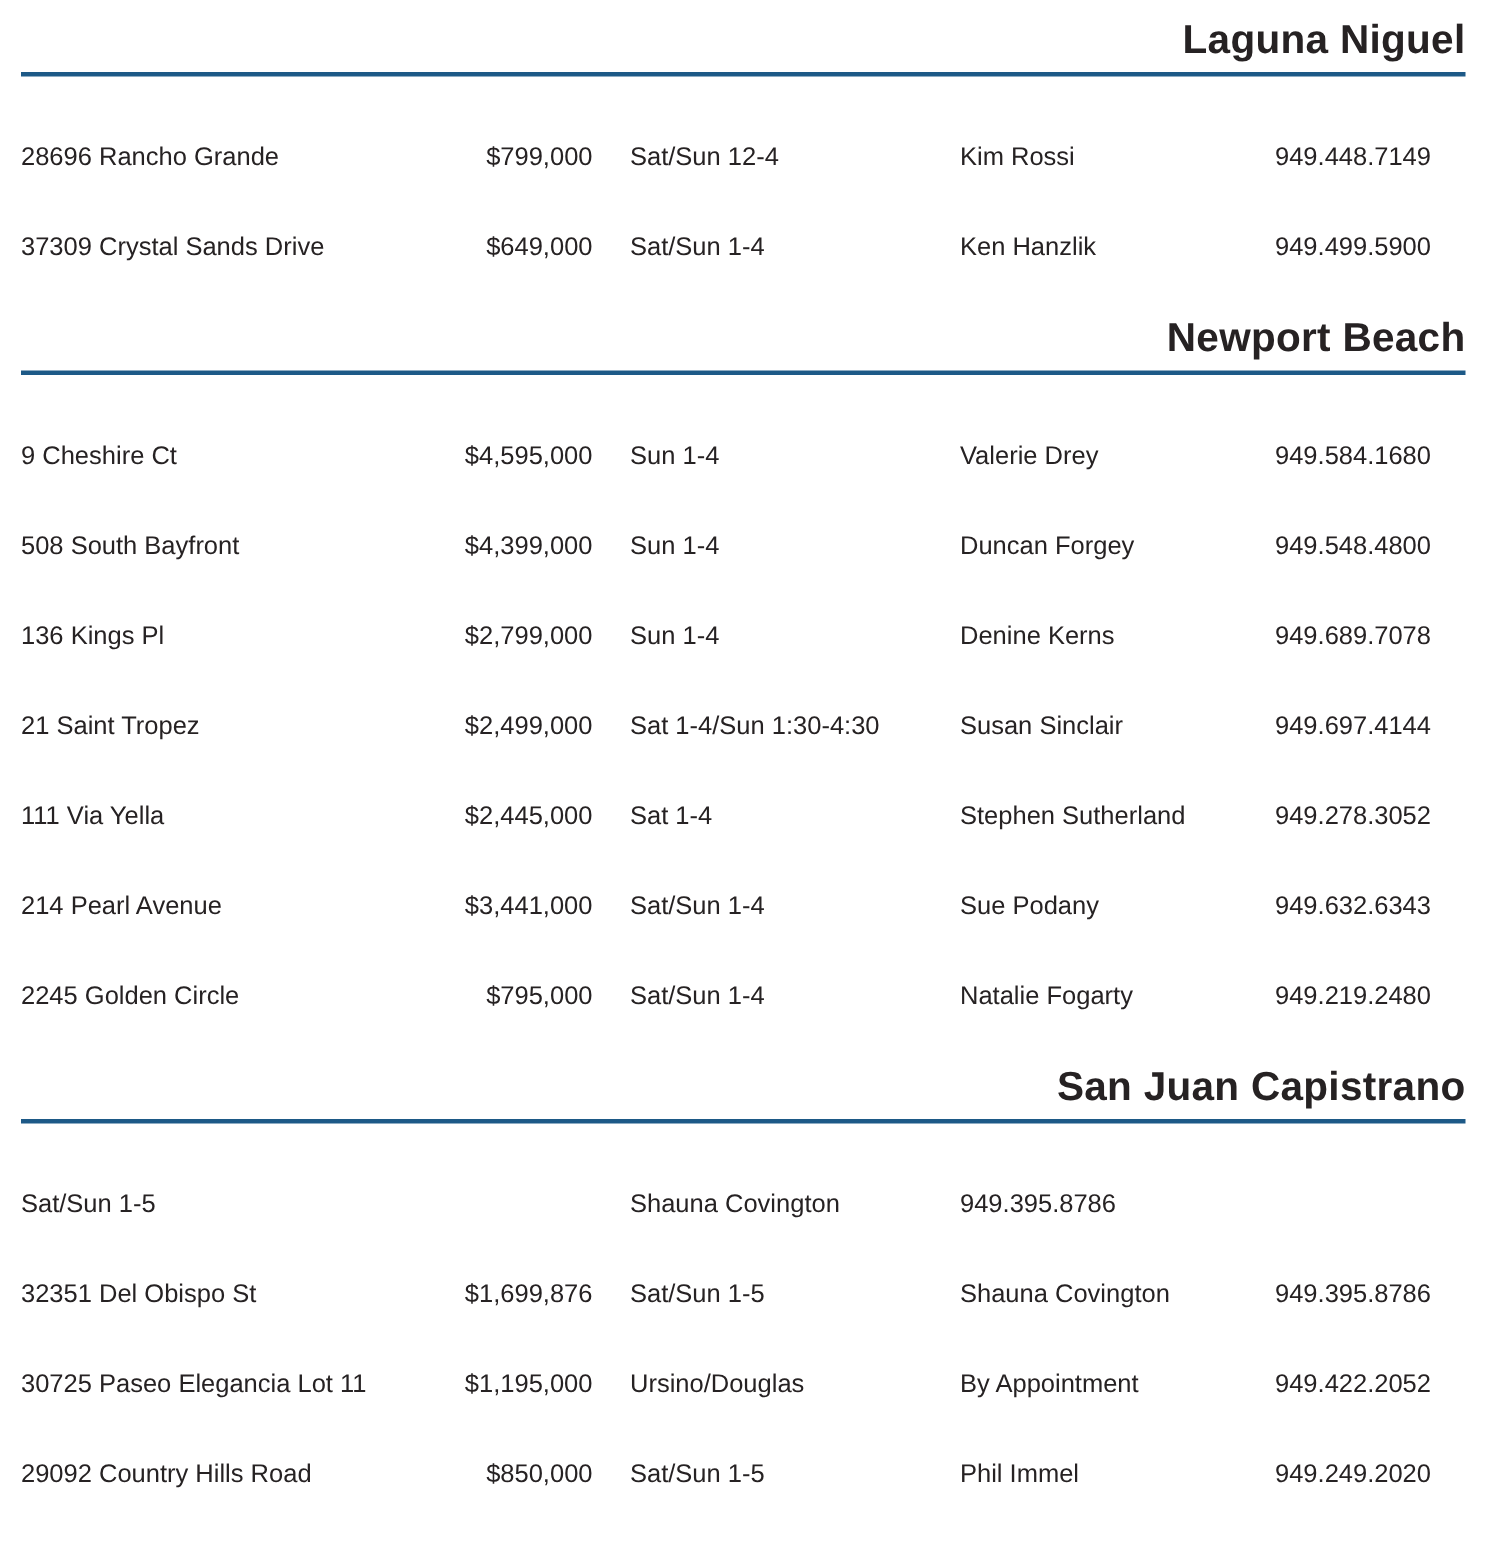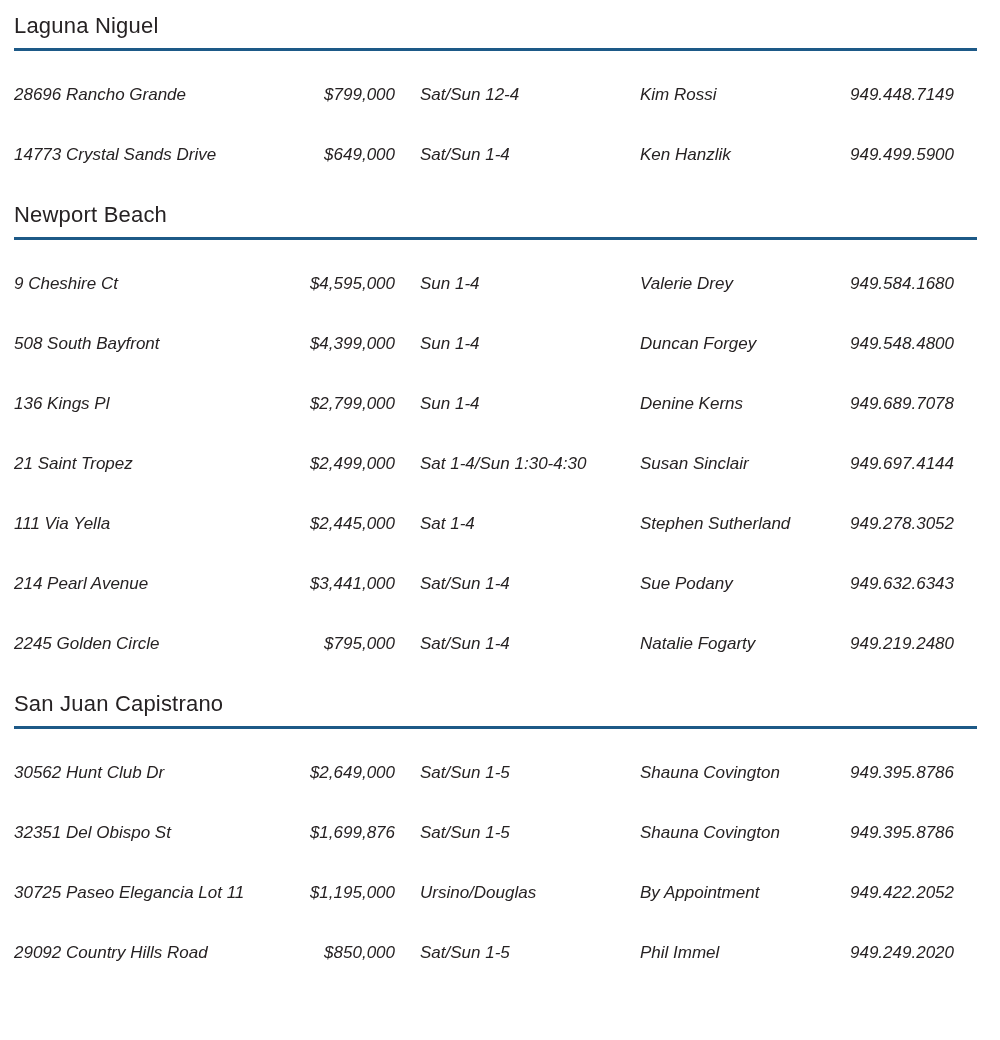--- a/index.html
+++ b/index.html
@@ -22,13 +22,14 @@
   .city-title {
     margin: 0;
     padding: 0 0 6px 0;
-    font-size: 22px;
+    font-size: 27px;
     line-height: 32px;
-    font-weight: 400;
+    font-weight: 700;
     letter-spacing: 0.2px;
     color: #262223;
     border-bottom: 3px solid #1d5680;
     border-image: linear-gradient(180deg, #4a80a8 0%, #16405e 50%, #1d5a88 100%) 1;
+    text-align: right;
   }
   .listings {
     padding-top: 14px;

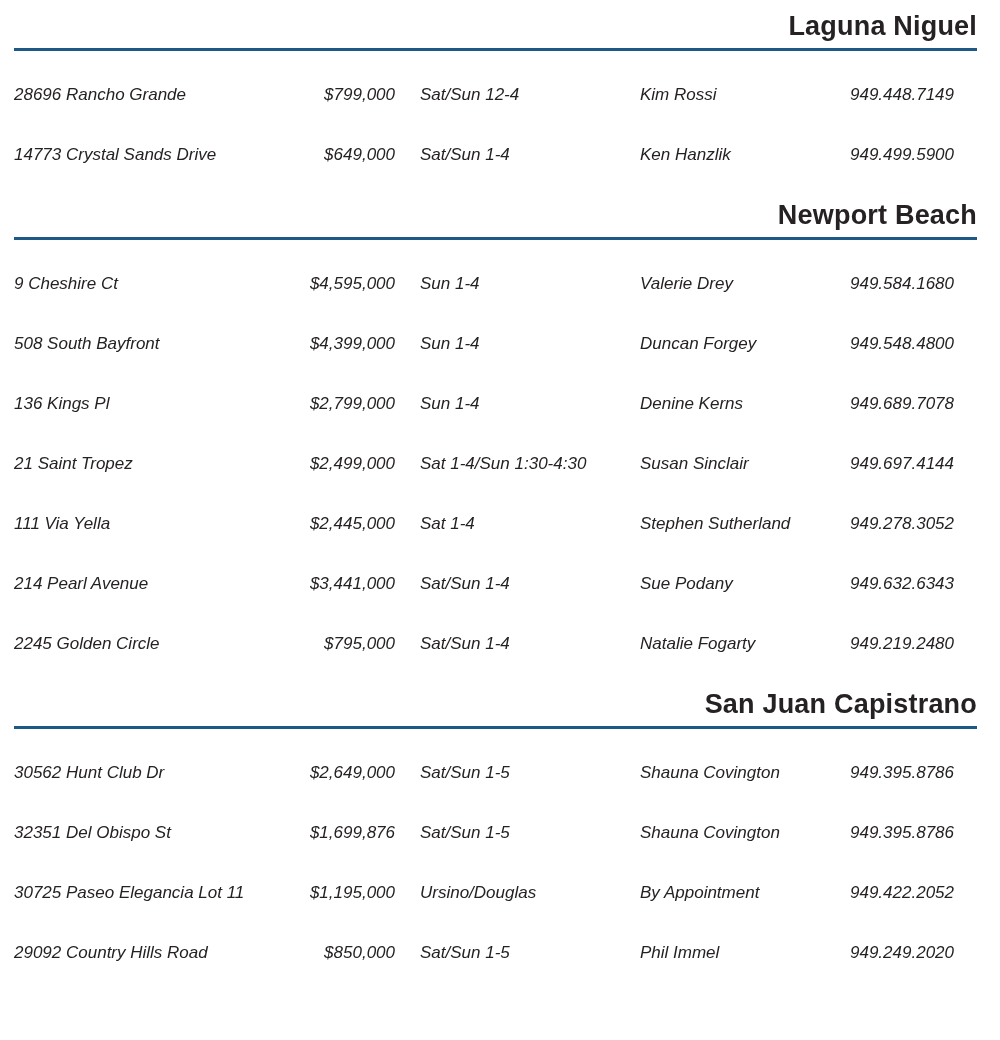--- a/index.html
+++ b/index.html
@@ -32,8 +32,7 @@
     text-align: right;
   }
   .listings {
-    padding-top: 14px;
-    font-style: italic;
+    padding-top: 24px;
   }
   .listing-row {
     display: grid;

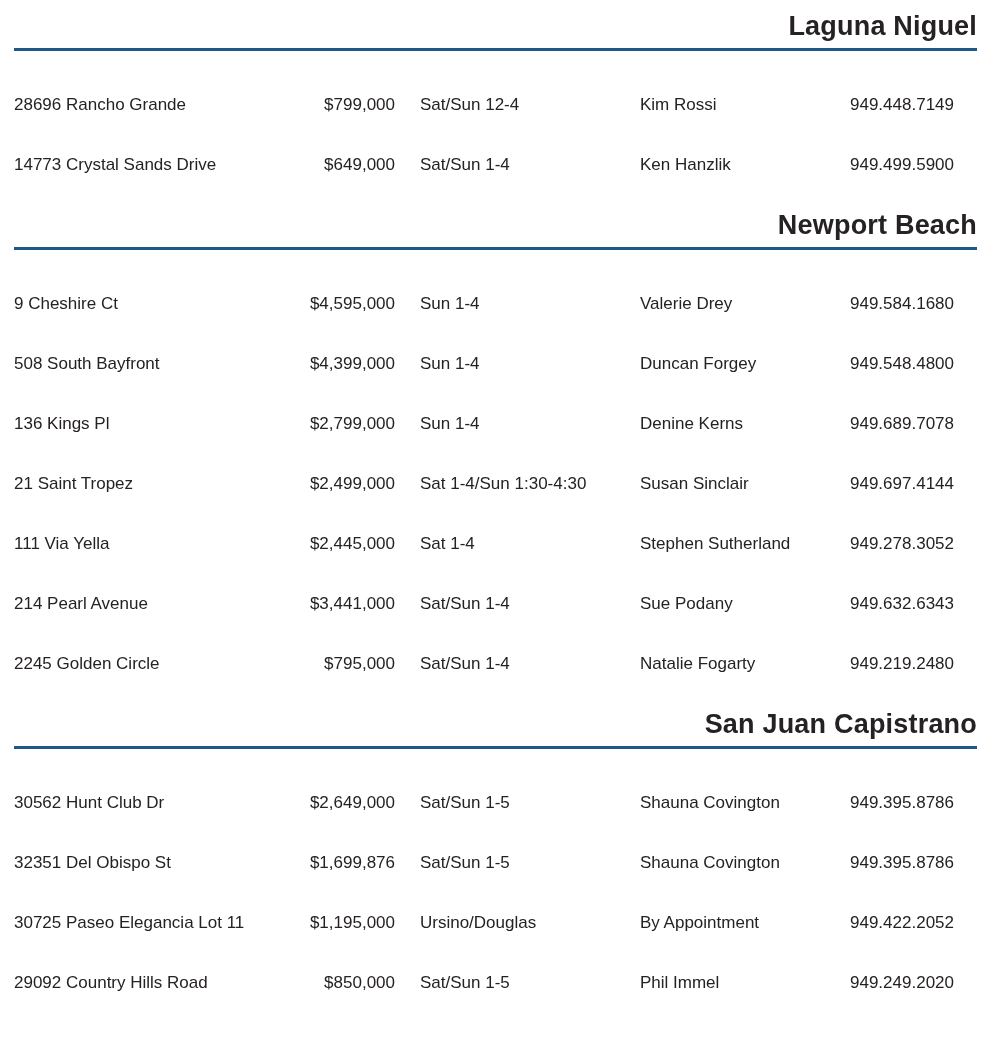--- a/index.html
+++ b/index.html
@@ -71,7 +71,7 @@
 
   <div class="listing-row">
     <div class="cell addr-price">
-      <span class="addr">14773 Crystal Sands Drive</span>
+      <span class="addr">37309 Crystal Sands Drive</span>
       <span class="price">$649,000</span>
     </div>
     <div class="cell time">Sat/Sun 1-4</div>

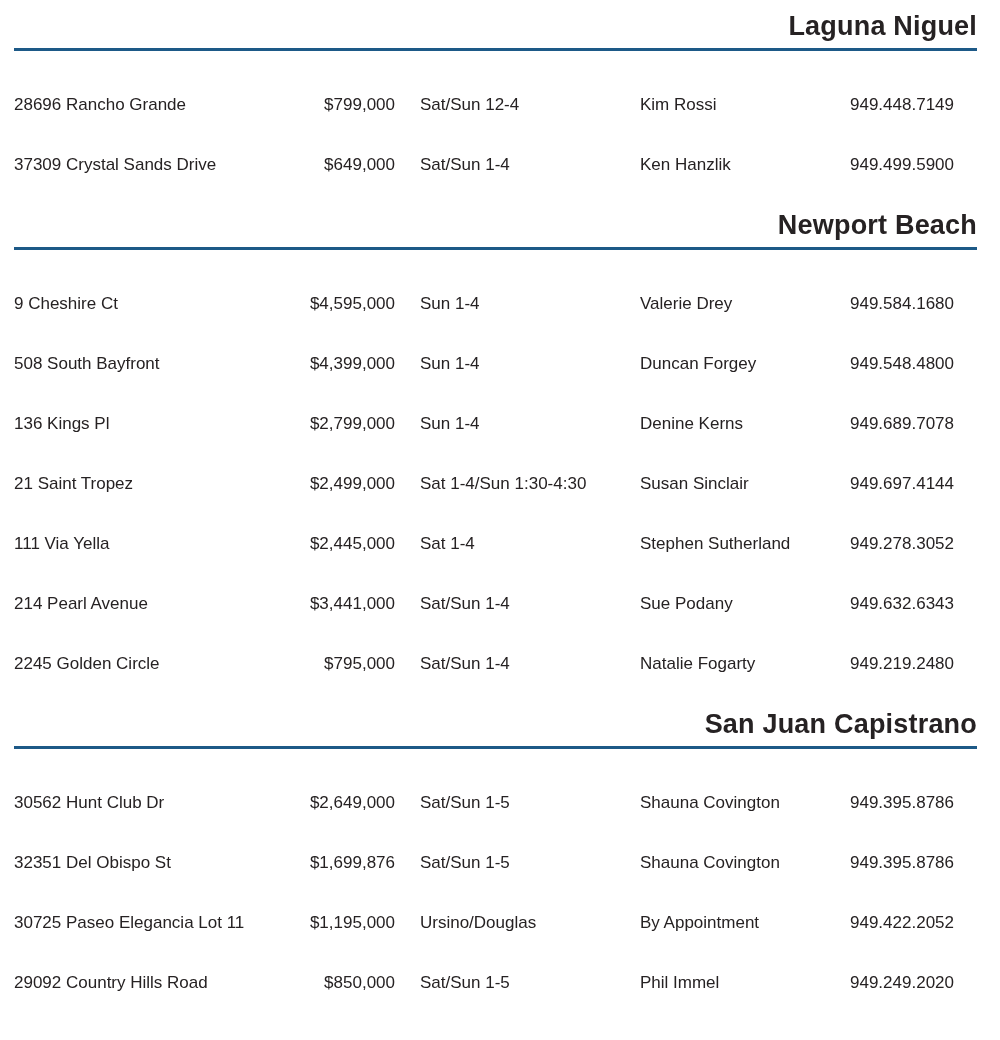--- a/index.html
+++ b/index.html
@@ -160,10 +160,6 @@
     <h2 class="city-title">San Juan Capistrano</h2>
     <div class="listings">
   <div class="listing-row">
-    <div class="cell addr-price">
-      <span class="addr">30562 Hunt Club Dr</span>
-      <span class="price">$2,649,000</span>
-    </div>
     <div class="cell time">Sat/Sun 1-5</div>
     <div class="cell agent">Shauna Covington</div>
     <div class="cell phone">949.395.8786</div>

